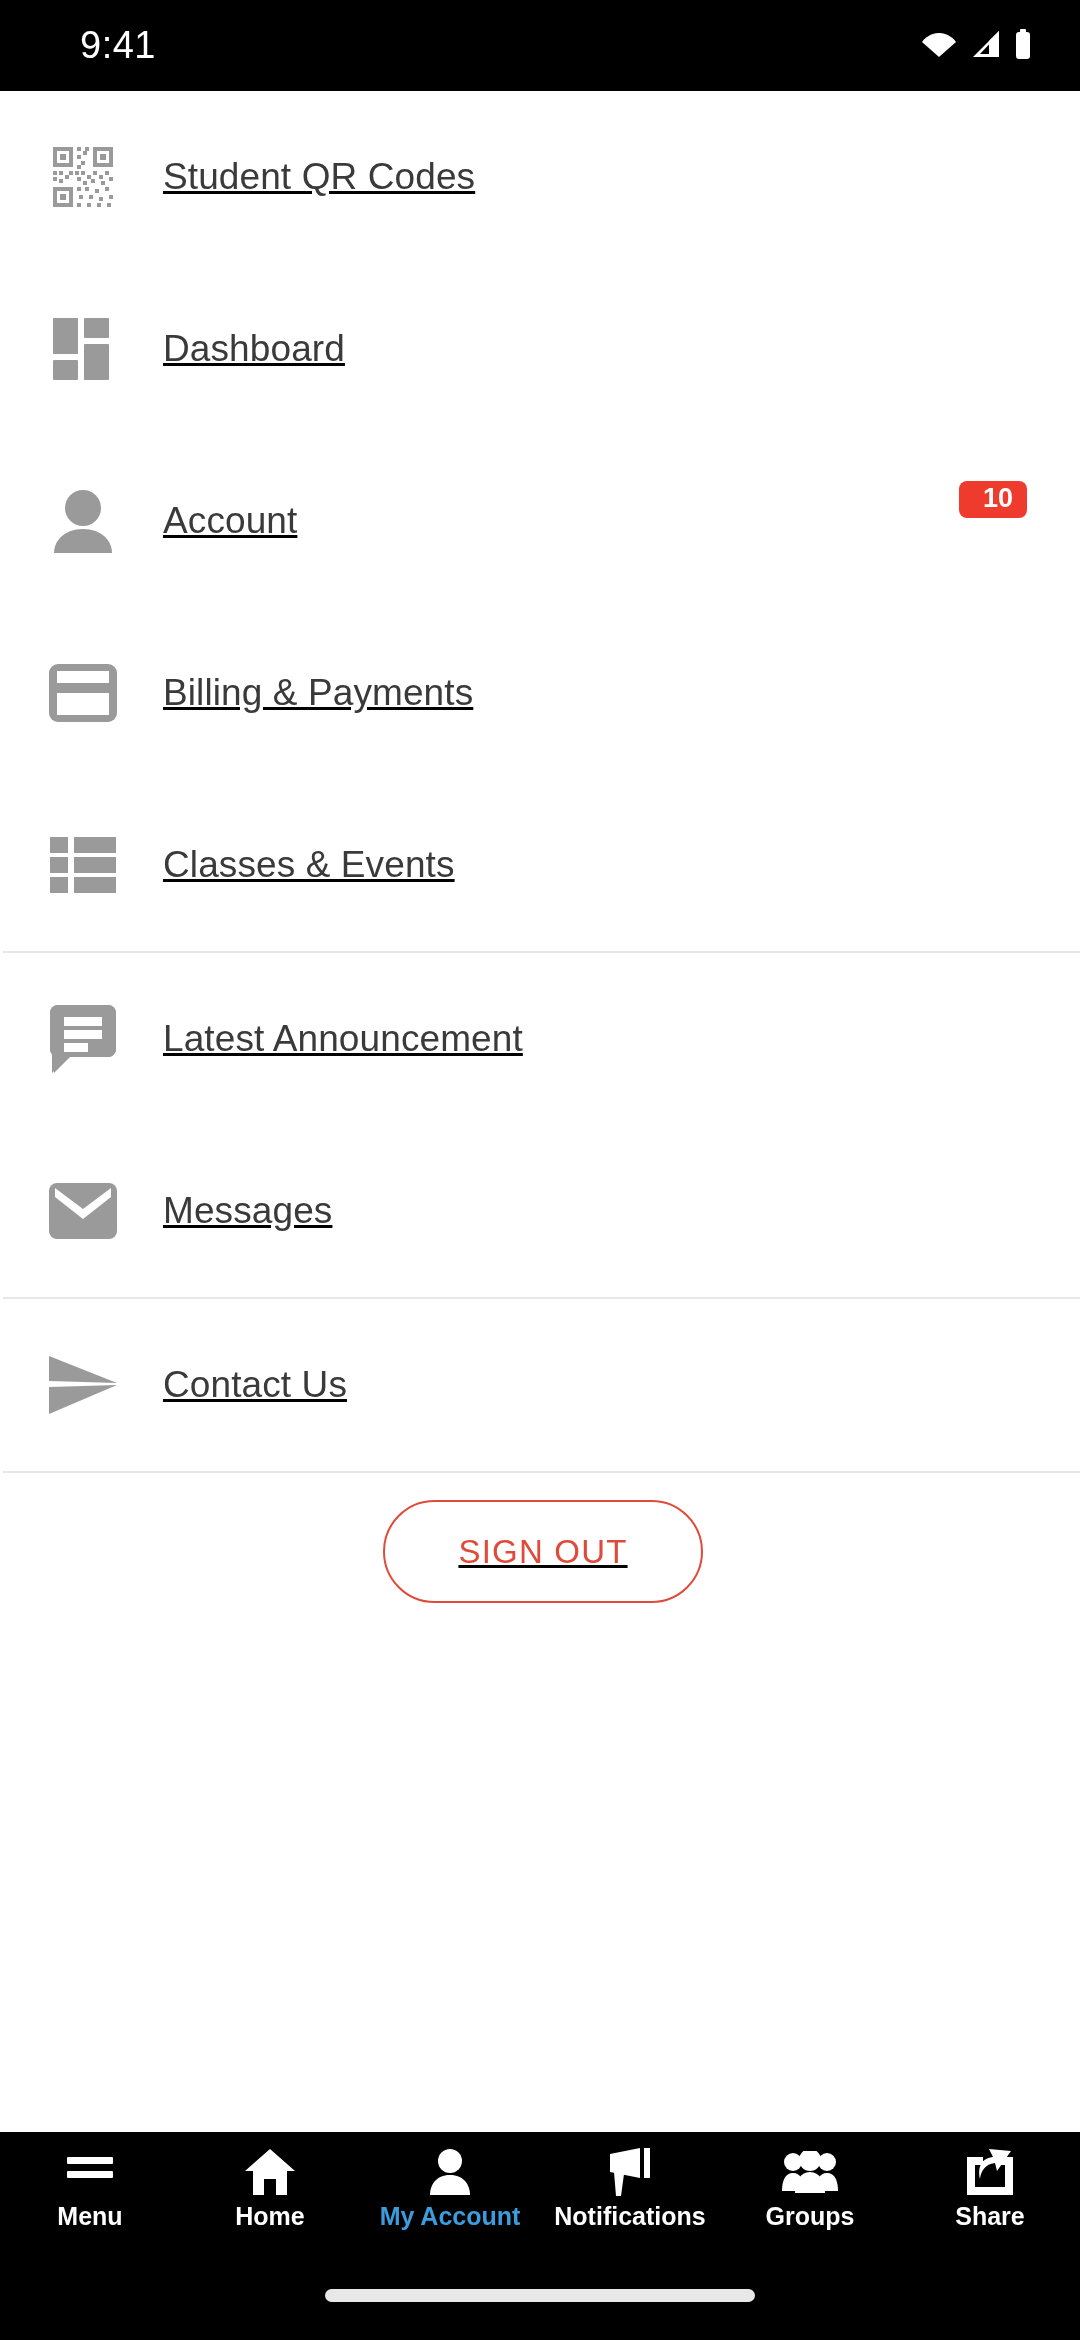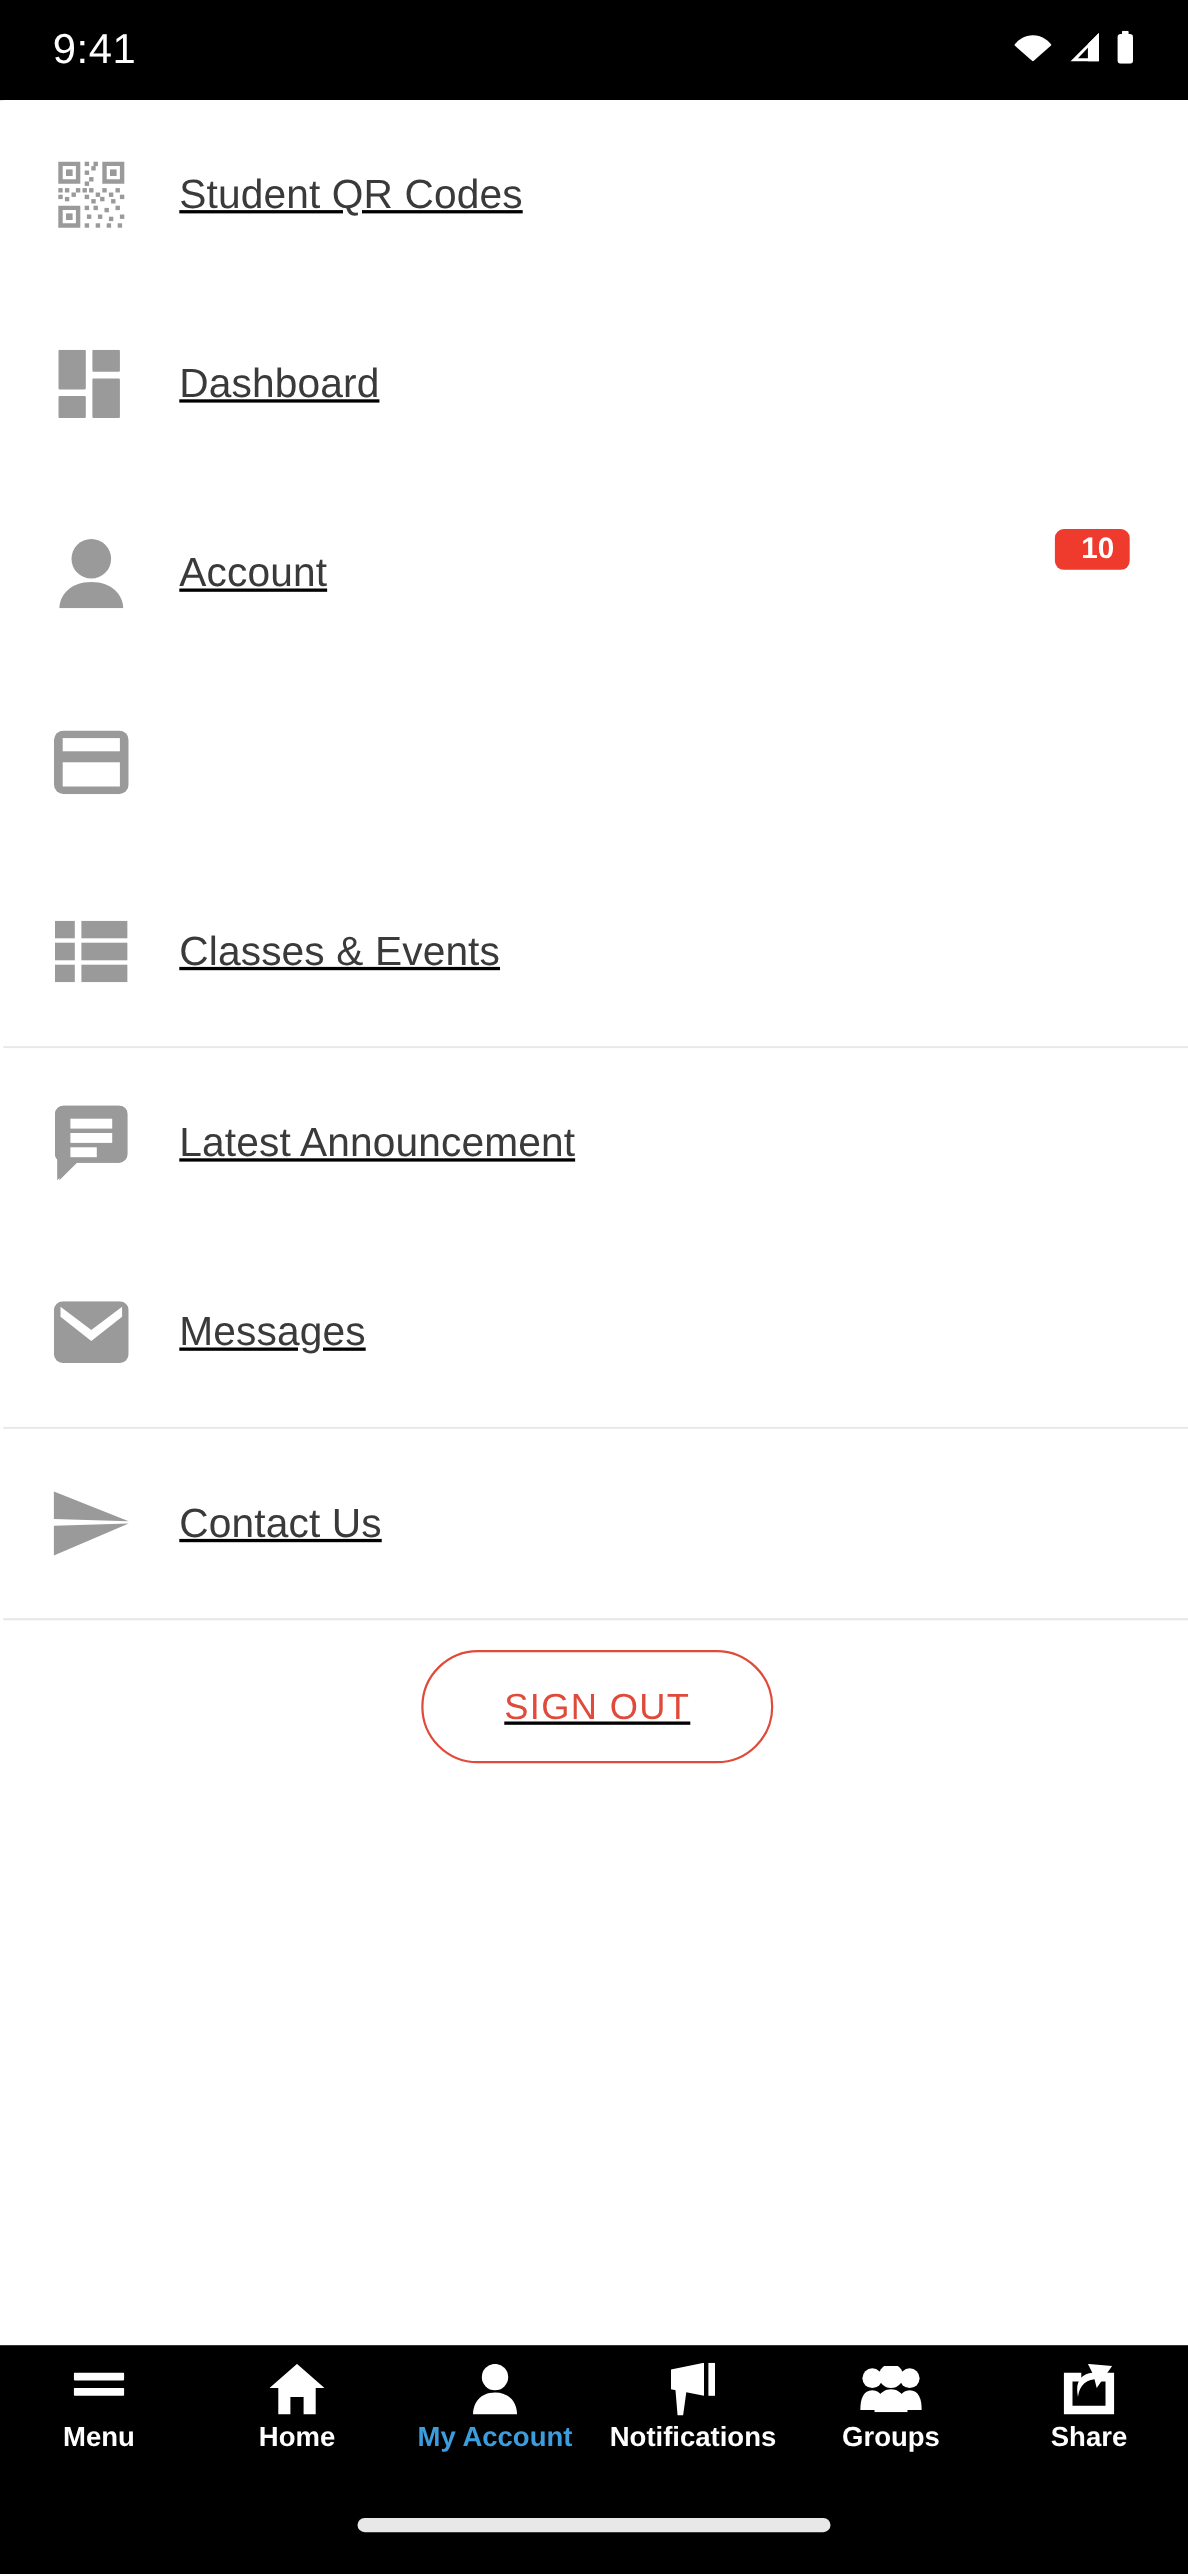--- a/index.html
+++ b/index.html
@@ -17,7 +17,7 @@
     background:#000000; display:flex; align-items:center;
     padding:0 48px; color:#ffffff;
   }
-  .status-time { font-size:38px; letter-spacing:0.5px; font-weight:400; }
+  .status-time { font-size:38px; letter-spacing:0.5px; font-weight:400;margin-left:32px; }
   .status-right { margin-left:auto; display:flex; align-items:center; gap:14px; }
 
   

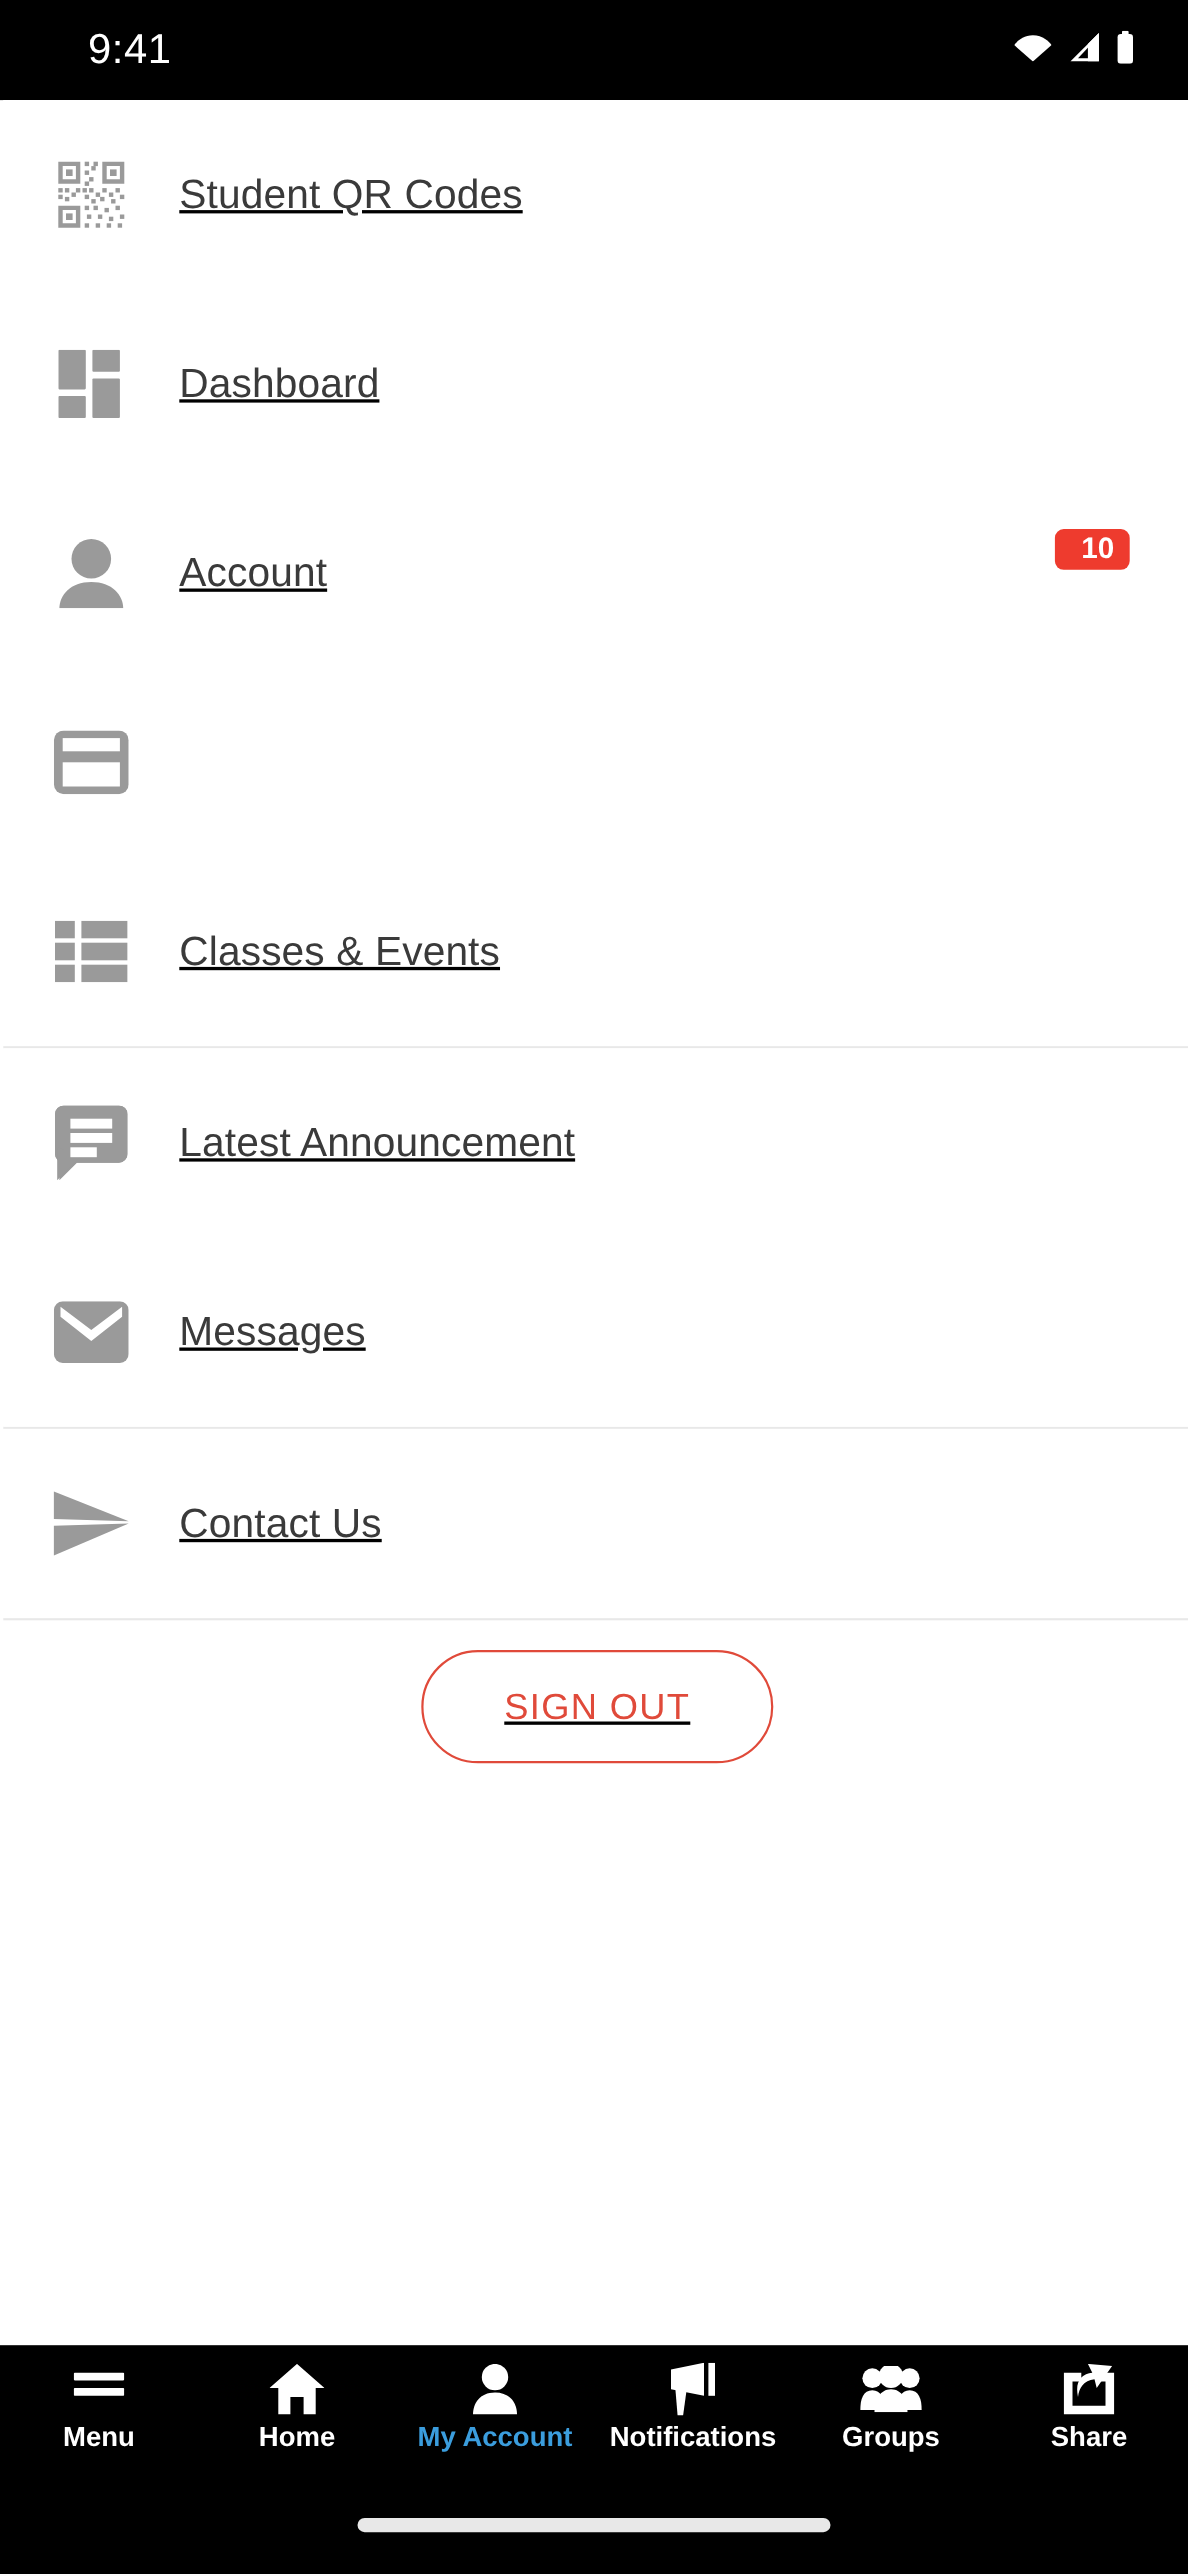--- a/index.html
+++ b/index.html
@@ -202,6 +202,7 @@
             <rect x="8" y="29" width="52" height="22" fill="#ffffff"></rect>
           </svg>
         </span>
+        <span class="menu-label">Billing &amp; Payments</span>
       </div>
 
       <div class="menu-row">

